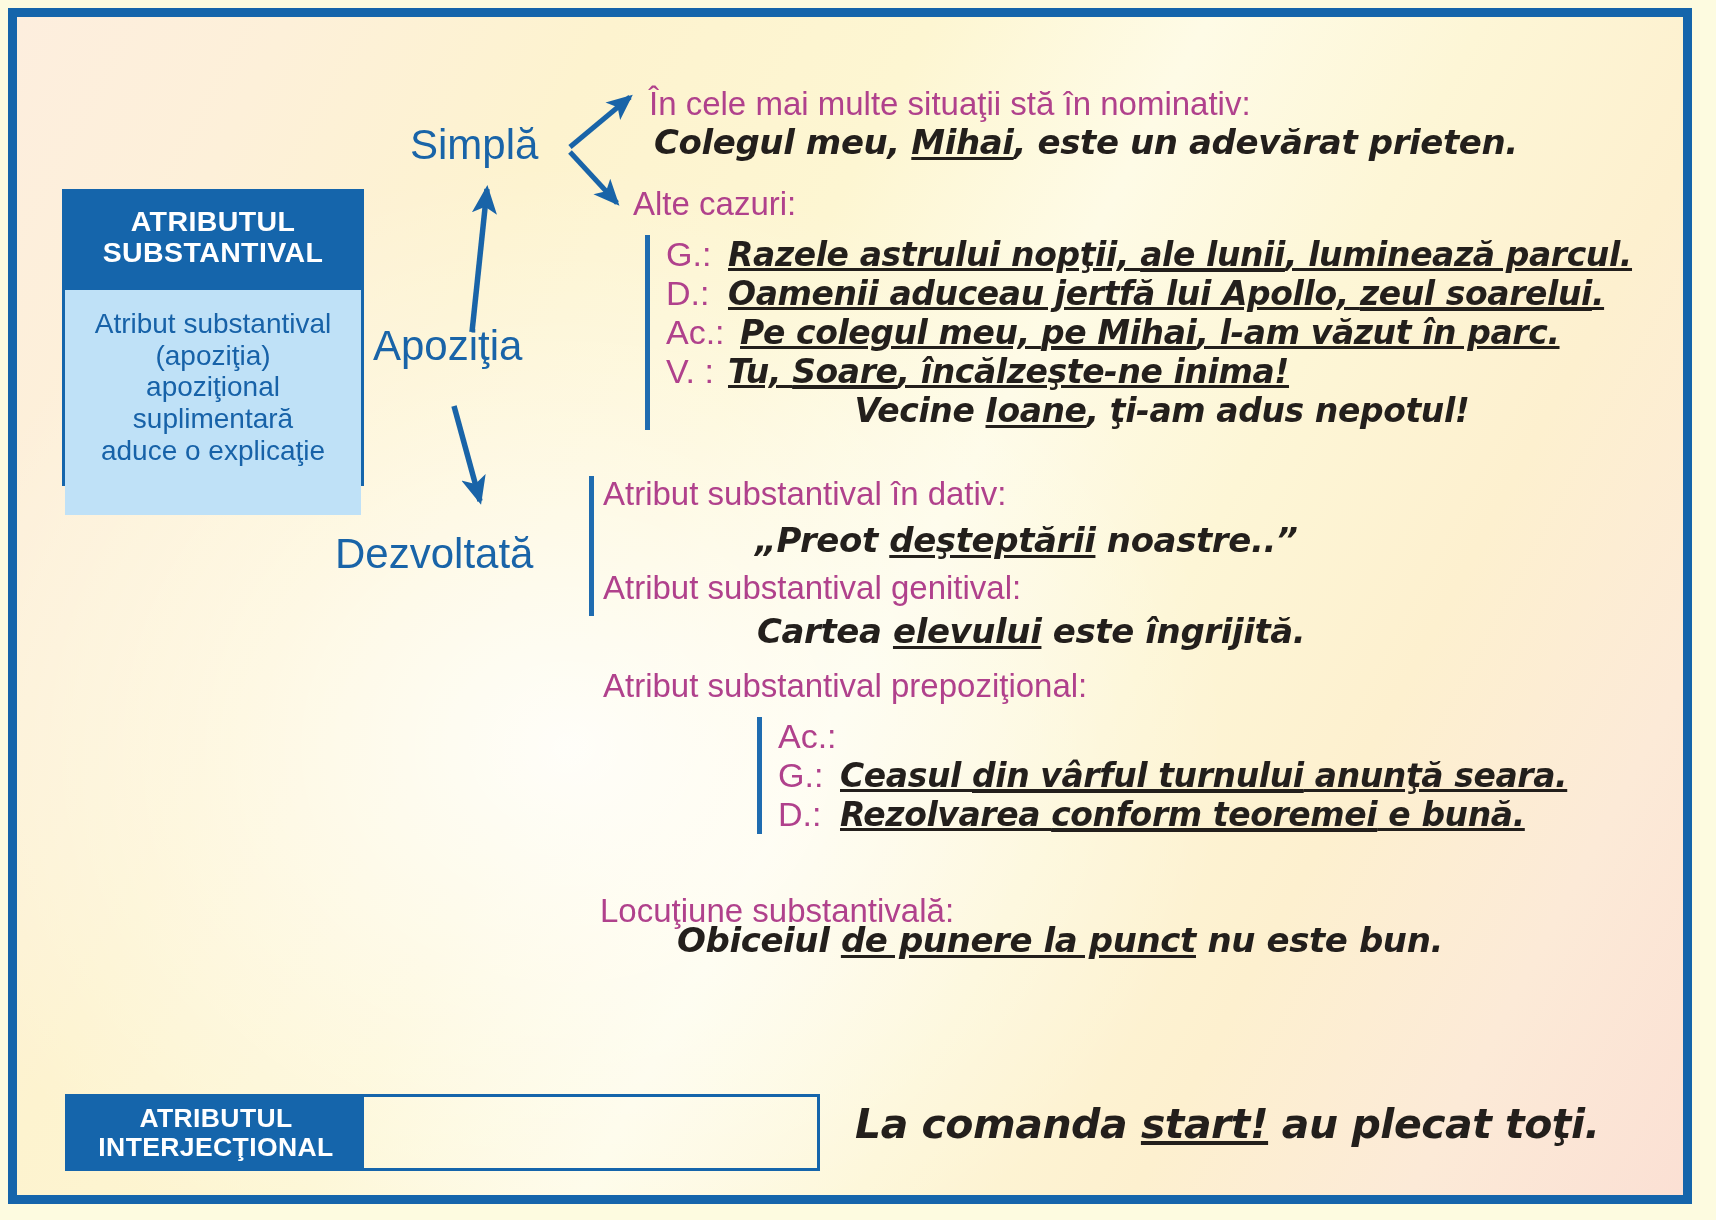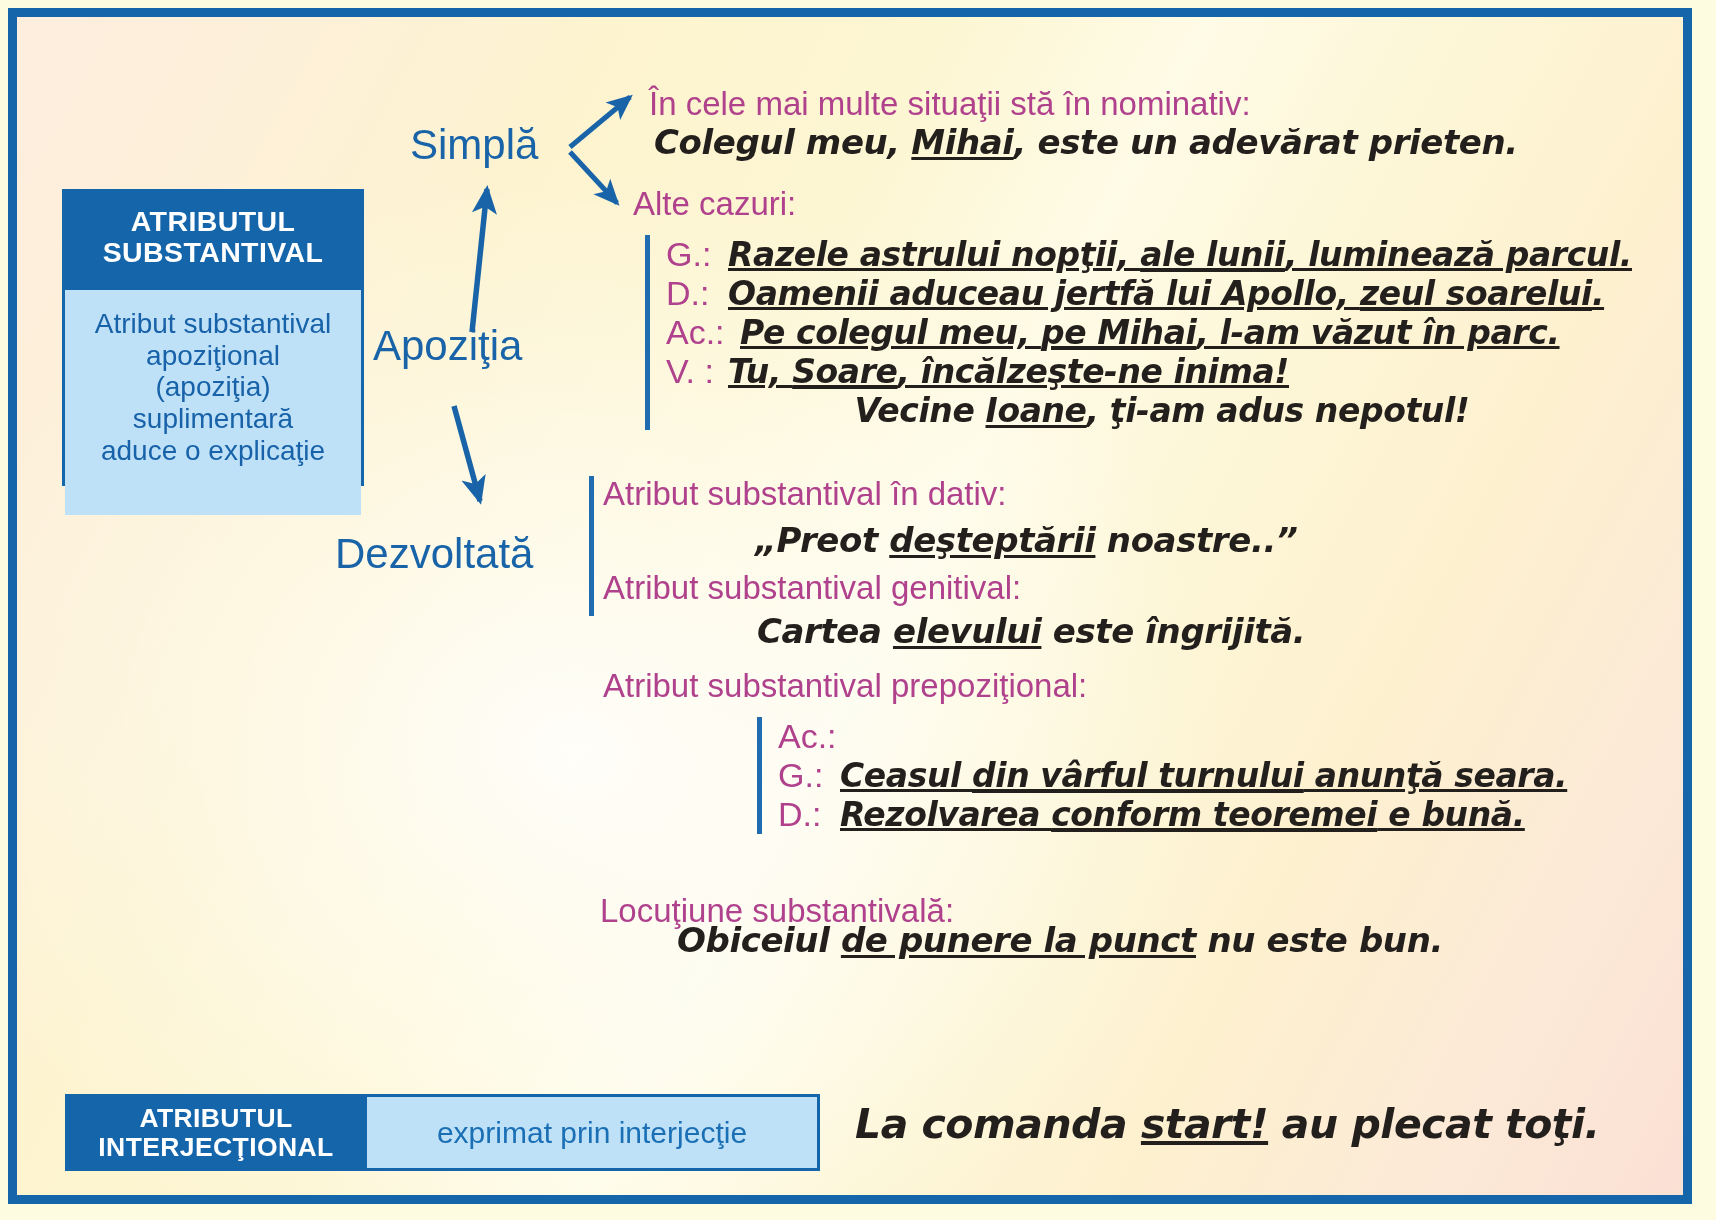--- a/index.html
+++ b/index.html
@@ -121,8 +121,8 @@
     </div>
     <div class="kbox-body">
       <div>Atribut substantival</div>
+      <div>(apoziţia)</div>
       <div>apoziţional</div>
-      <div>(apoziţia)</div>
       <div>suplimentară</div>
       <div>aduce o explicaţie</div>
     </div>

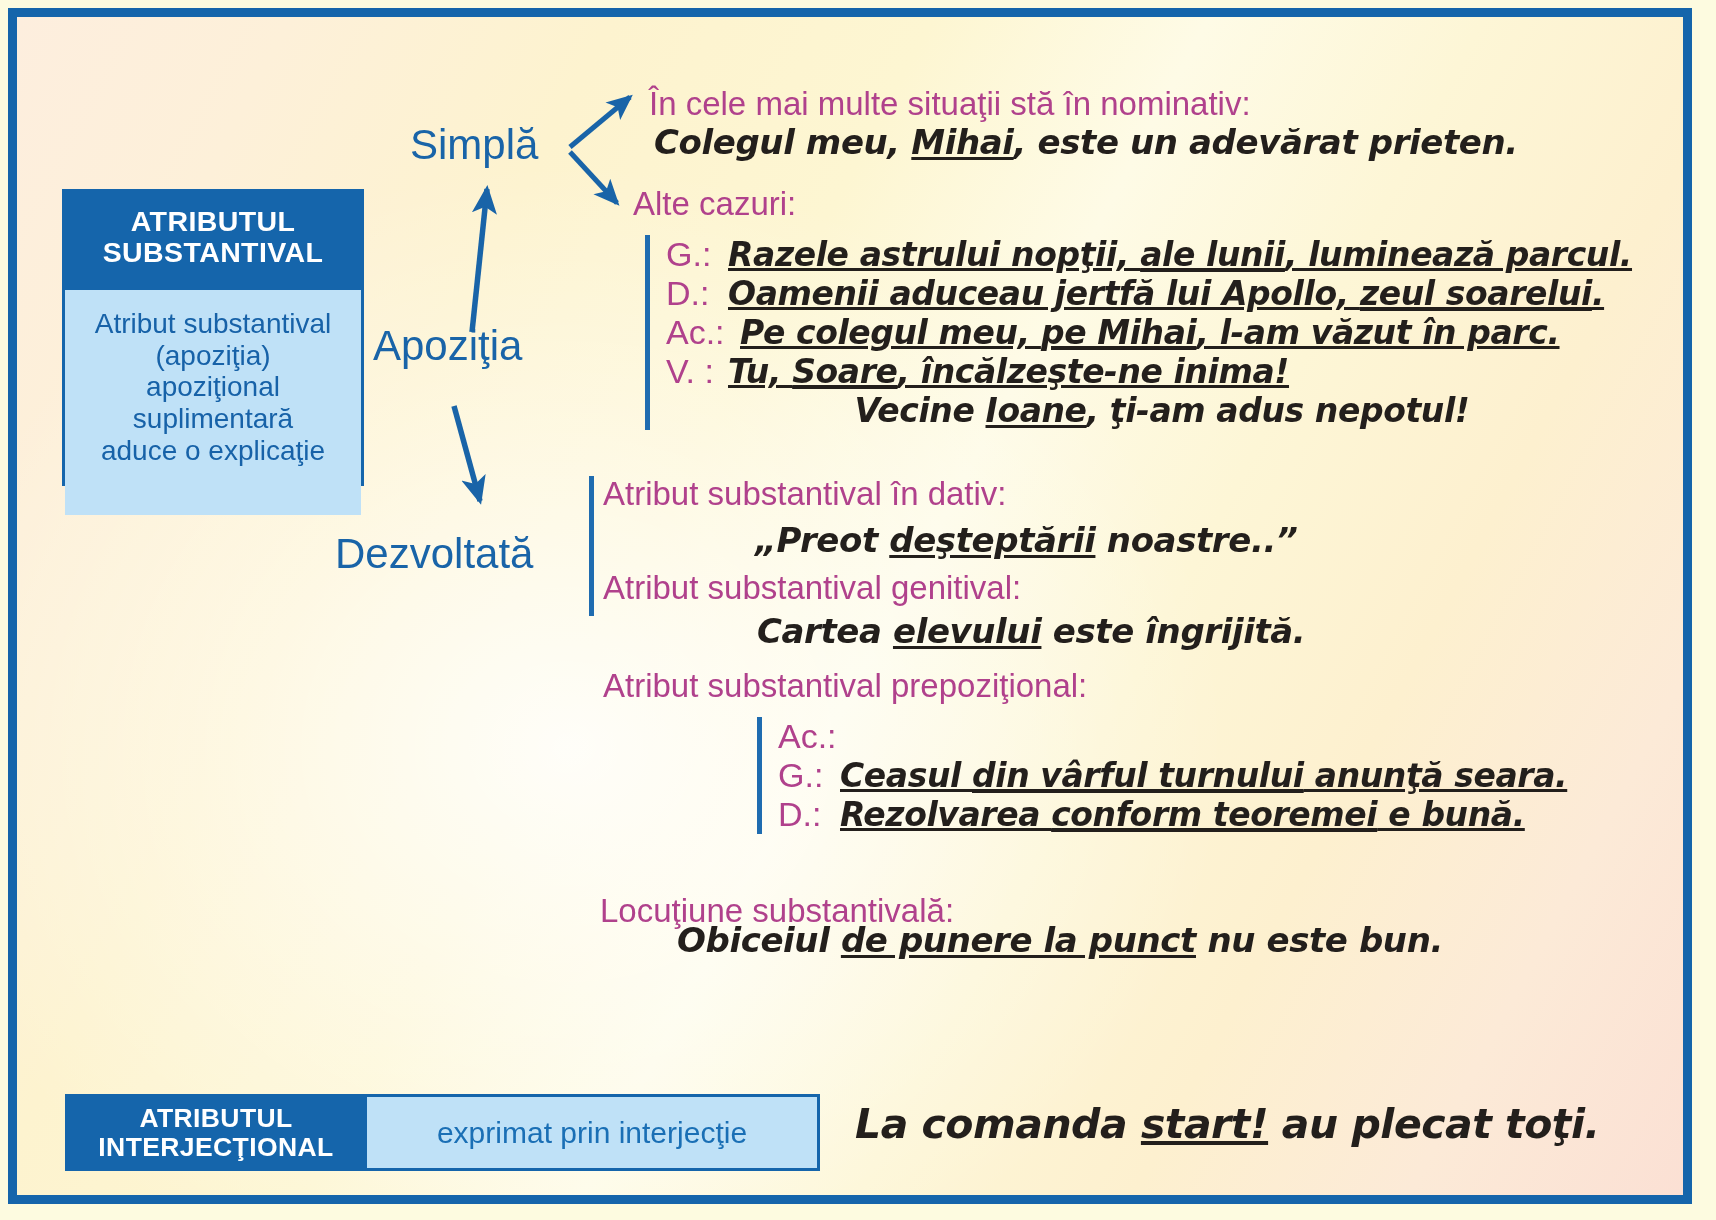--- a/index.html
+++ b/index.html
@@ -225,7 +225,6 @@
       <div>ATRIBUTUL</div>
       <div>INTERJECŢIONAL</div>
     </div>
-    <div class="kbox-body">exprimat prin interjecţie</div>
   </div>
 
   <div id="bottom-example">

